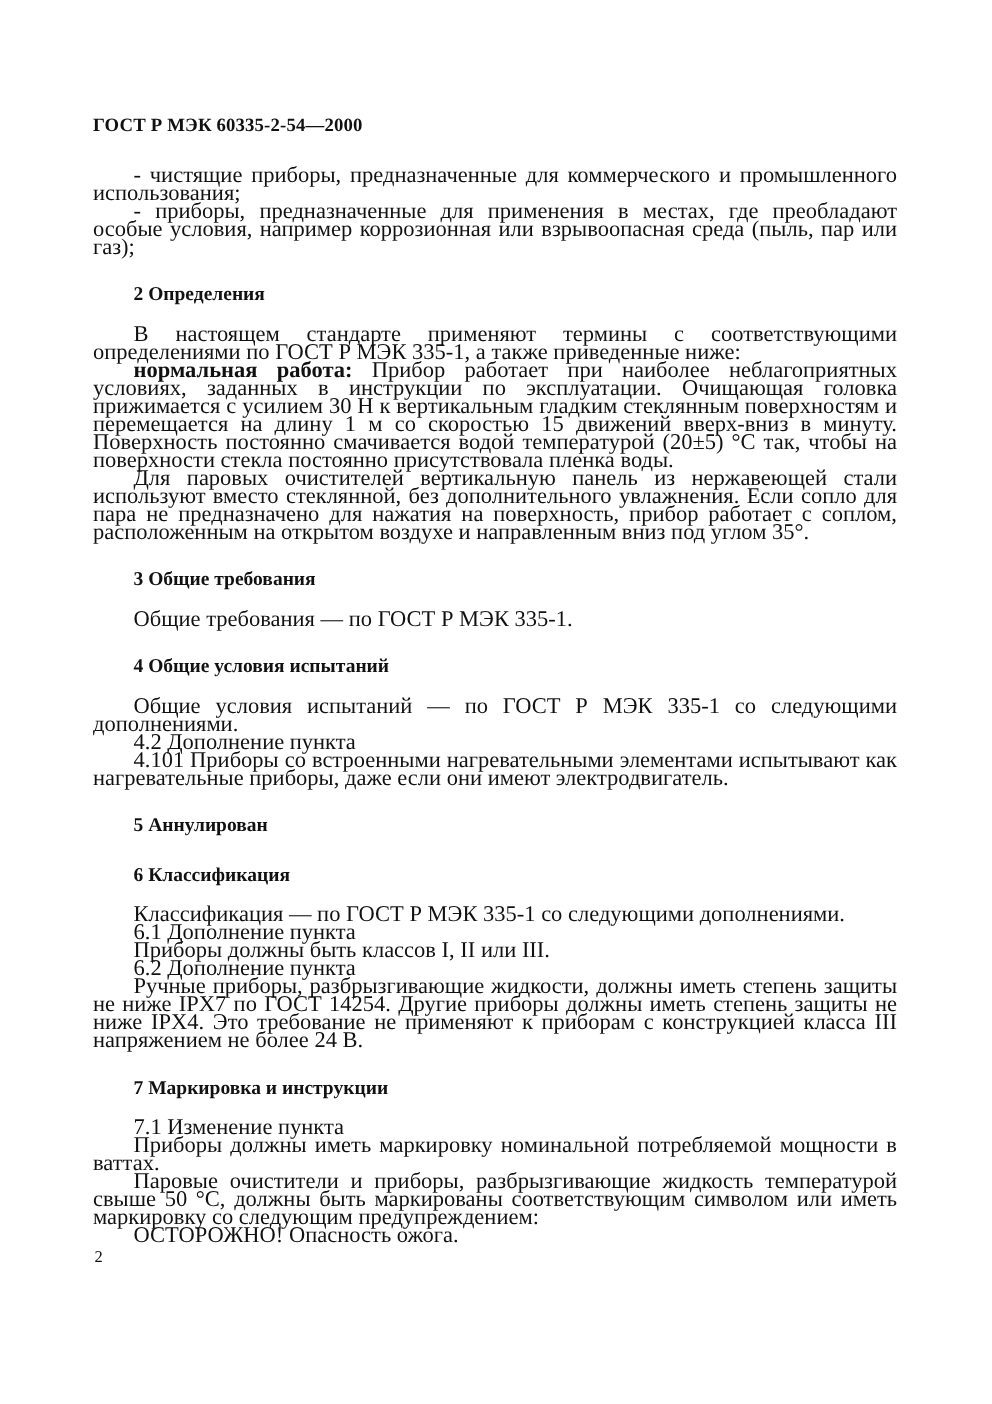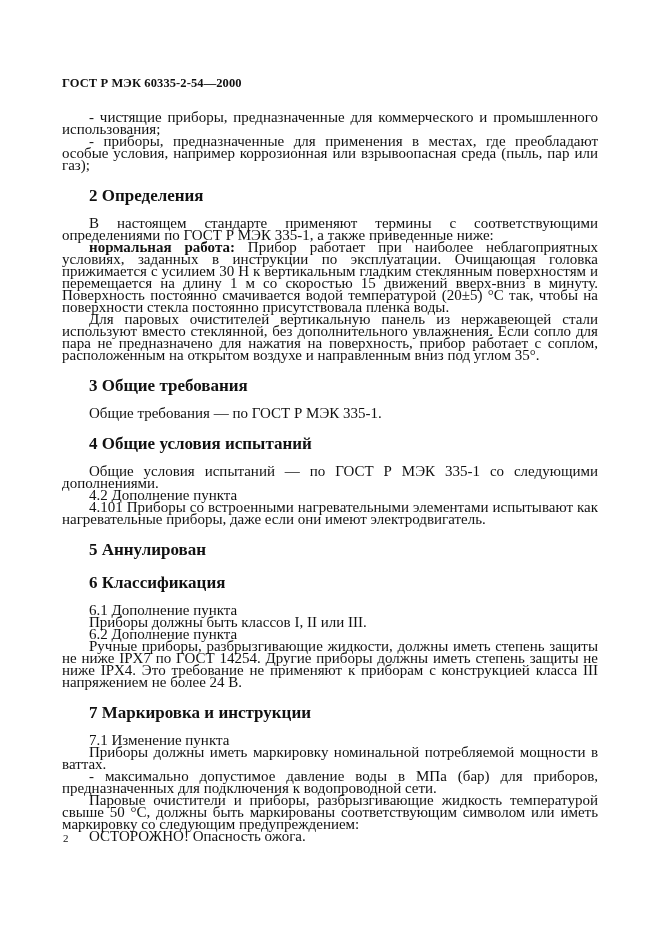--- a/index.html
+++ b/index.html
@@ -10,7 +10,7 @@
   p { margin:0; font-size:15px; line-height:12px; text-align:justify; }
   .ind { text-indent:27px; }
   .bul { text-indent:27px; }
-  h2 { font-size:17px; font-weight:bold; margin:0; padding-left:27px; line-height:16px; }
+  h2 { font-size:13px; font-weight:bold; margin:0; padding-left:27px; line-height:16px; }
   .sec { margin-top:17px; margin-bottom:13px; }
   .page-num { position:absolute; left:63px; top:832px; font-size:11px; }
   .bold { font-weight:bold; }

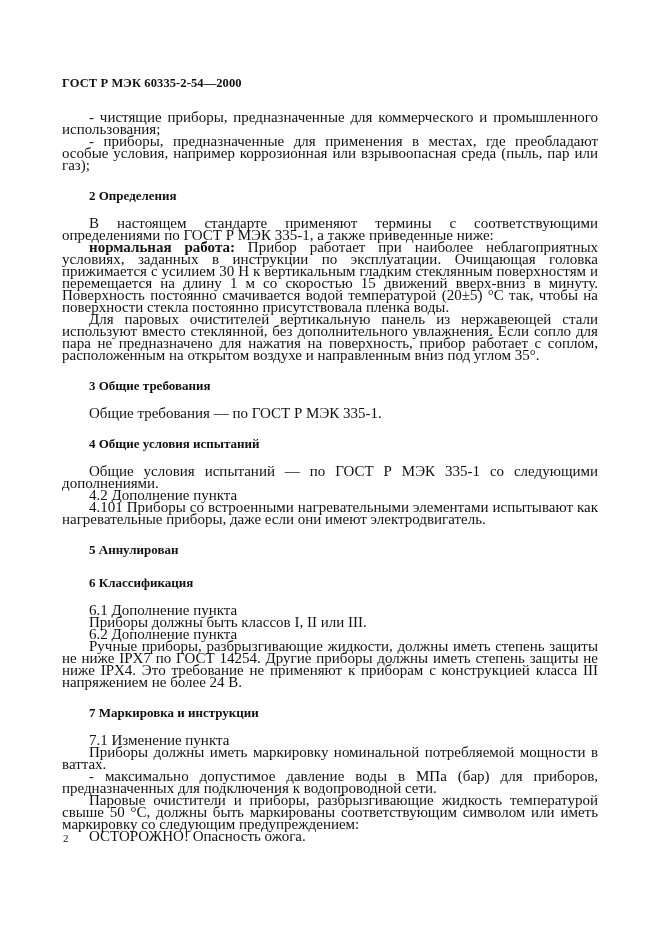--- a/index.html
+++ b/index.html
@@ -40,6 +40,7 @@
   <h2 class="sec">5  Аннулирован</h2>
 
   <h2 class="sec">6  Классификация</h2>
+  <p class="ind">Классификация — по ГОСТ Р МЭК 335-1 со следующими дополнениями.</p>
   <p class="ind">6.1  Дополнение пункта</p>
   <p class="ind">Приборы должны быть классов I, II или III.</p>
   <p class="ind">6.2  Дополнение пункта</p>

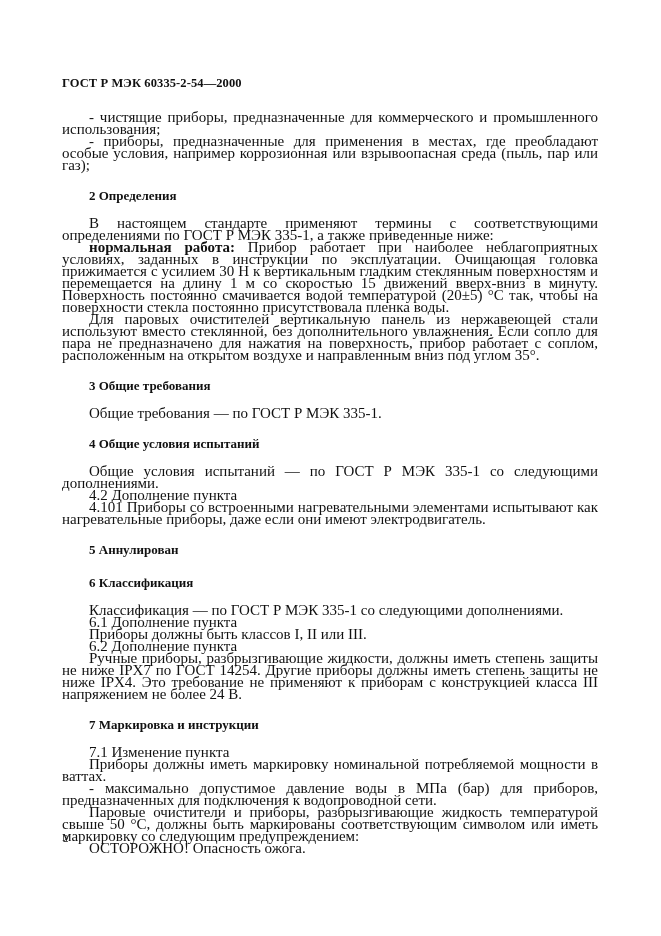--- a/index.html
+++ b/index.html
@@ -49,7 +49,6 @@
   <h2 class="sec">7  Маркировка и инструкции</h2>
   <p class="ind">7.1  Изменение пункта</p>
   <p class="ind">Приборы должны иметь маркировку номинальной потребляемой мощности в ваттах.</p>
-  <p class="ind">- максимально допустимое давление воды в МПа (бар) для приборов, предназначенных для подключения к водопроводной сети.</p>
   <p class="ind">Паровые очистители и приборы, разбрызгивающие жидкость температурой свыше 50 °С, должны быть маркированы соответствующим символом или иметь маркировку со следующим предупреждением:</p>
   <p class="ind">ОСТОРОЖНО! Опасность ожога.</p>
 </div>

